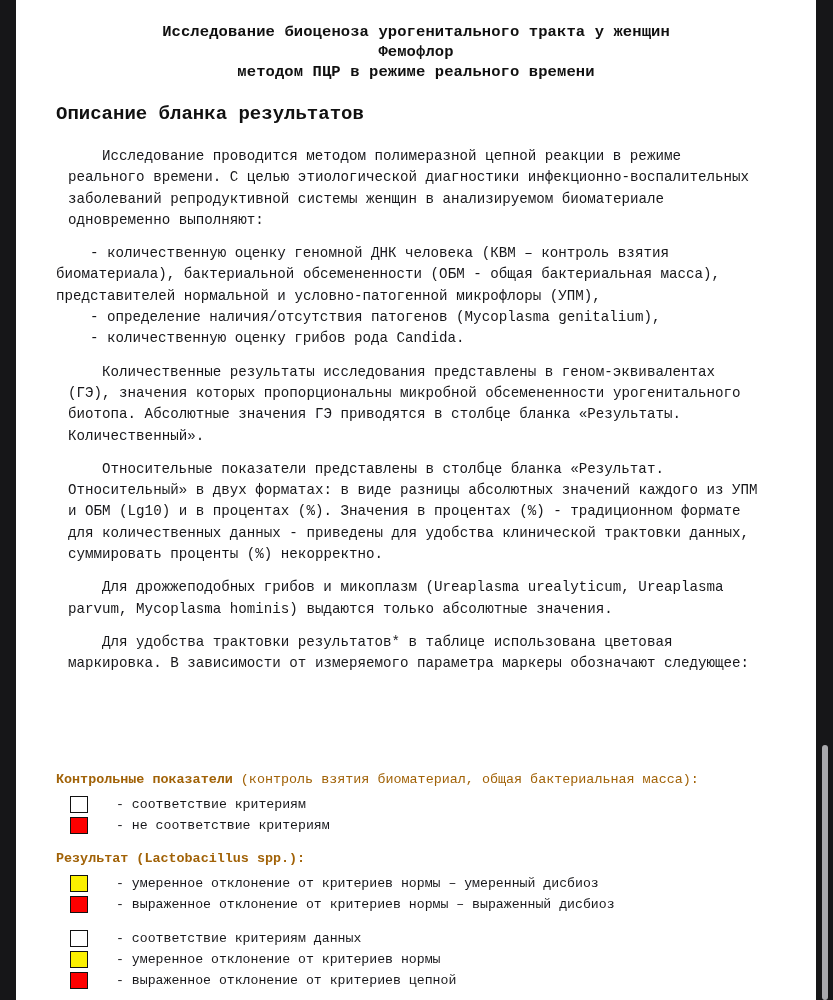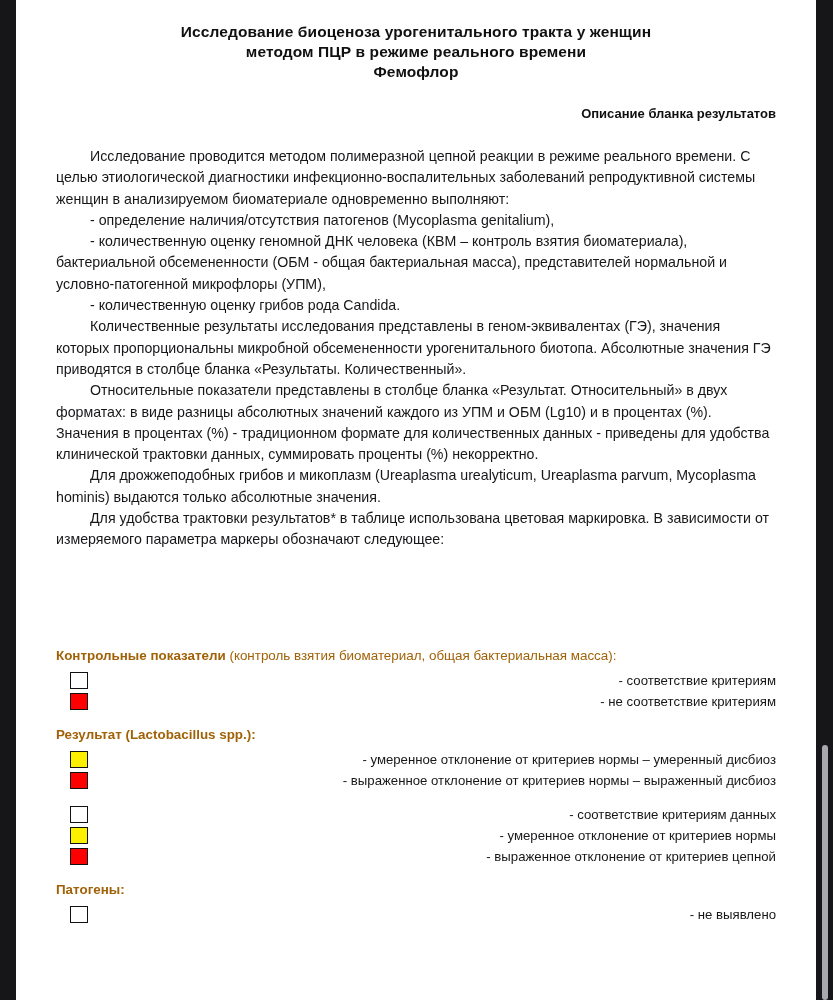--- a/index.html
+++ b/index.html
@@ -22,6 +22,7 @@
     height: 736px;
     background: #161618;
     box-sizing: border-box;
+    font-family: Liberation Mono, monospace;
   }
 
   .page {

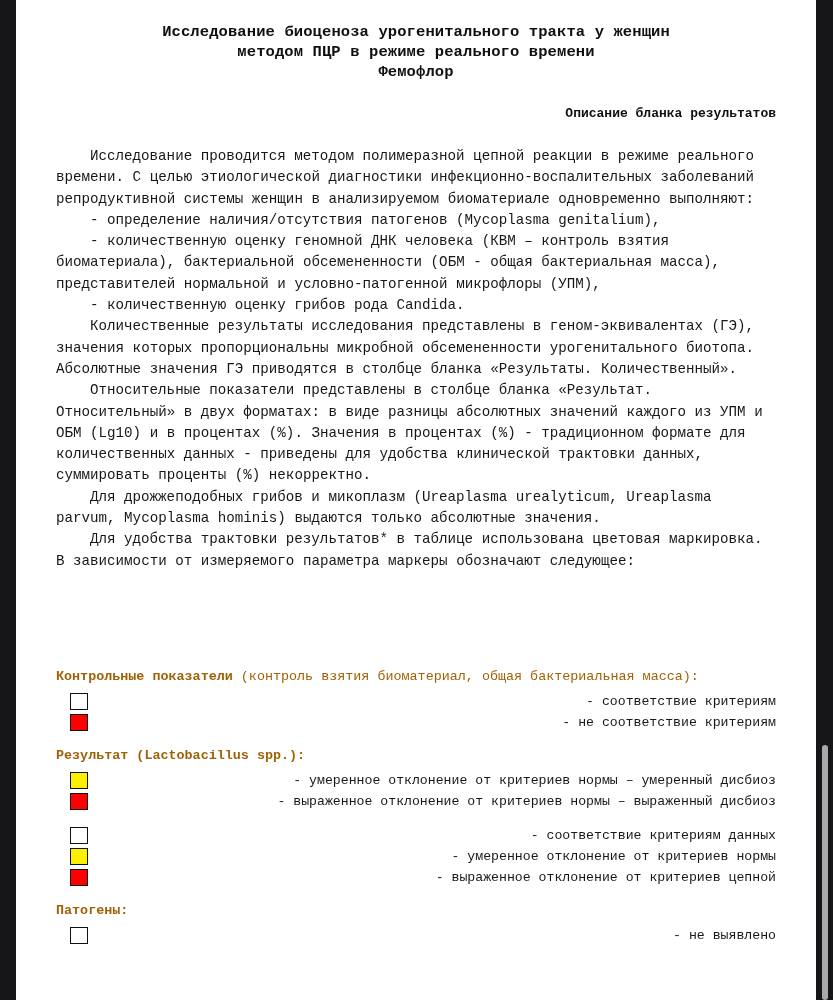--- a/index.html
+++ b/index.html
@@ -149,8 +149,8 @@
 
       <div class="doc-title">
         <span class="tline">Исследование биоценоза урогенитального тракта у женщин</span>
+        <span class="tline">Фемофлор</span>
         <span class="tline">методом ПЦР в режиме реального времени</span>
-        <span class="tline">Фемофлор</span>
       </div>
 
       <div class="doc-subtitle">Описание бланка результатов</div>

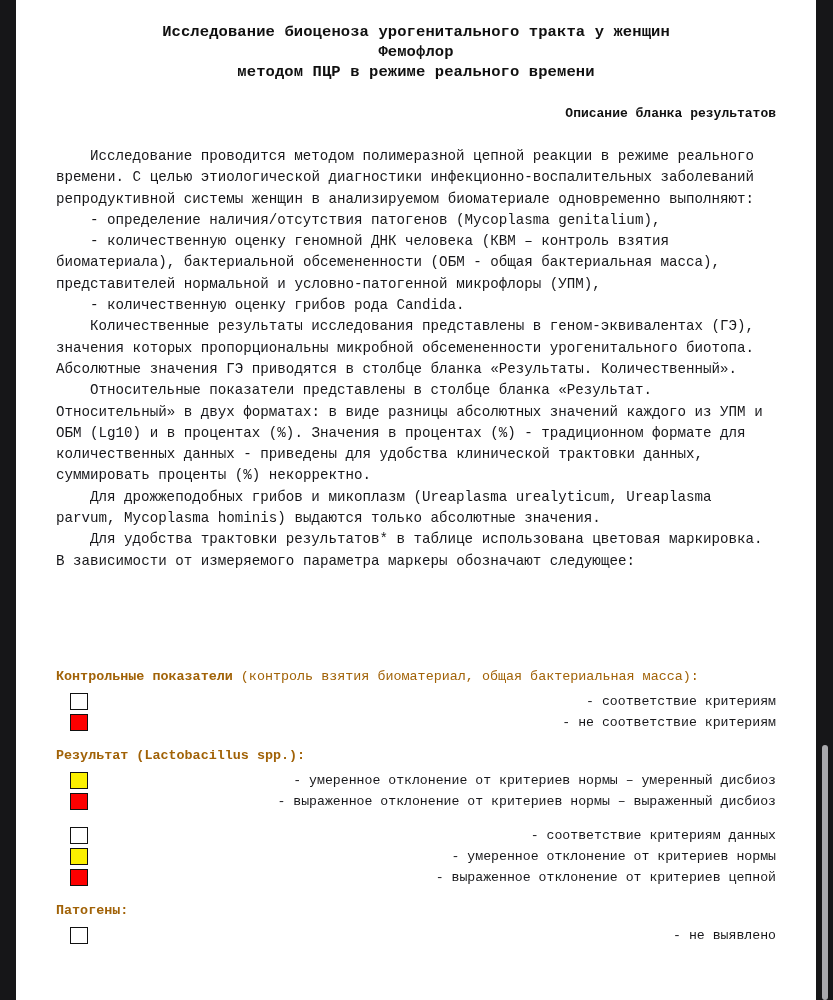--- a/index.html
+++ b/index.html
@@ -73,9 +73,9 @@
   .doc-title .tline { display: block; }
 
   .doc-subtitle {
-    text-align: right;
+    text-align: left;
     font-weight: bold;
-    font-size: 13px;
+    font-size: 19px;
     line-height: 20px;
     color: #101010;
     margin-top: 22px;

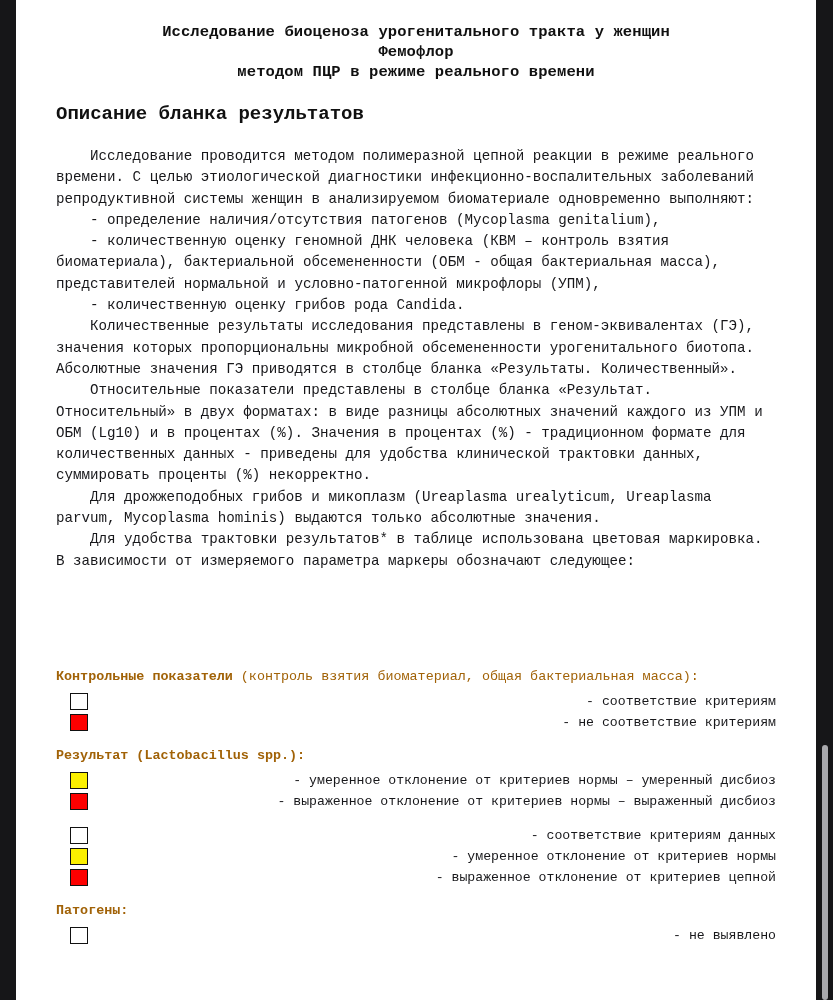--- a/index.html
+++ b/index.html
@@ -90,7 +90,7 @@
     text-align: left;
   }
   p.para {
-    margin: 0;
+    margin: 12px;
     text-indent: 34px;
   }
   p.bullet {

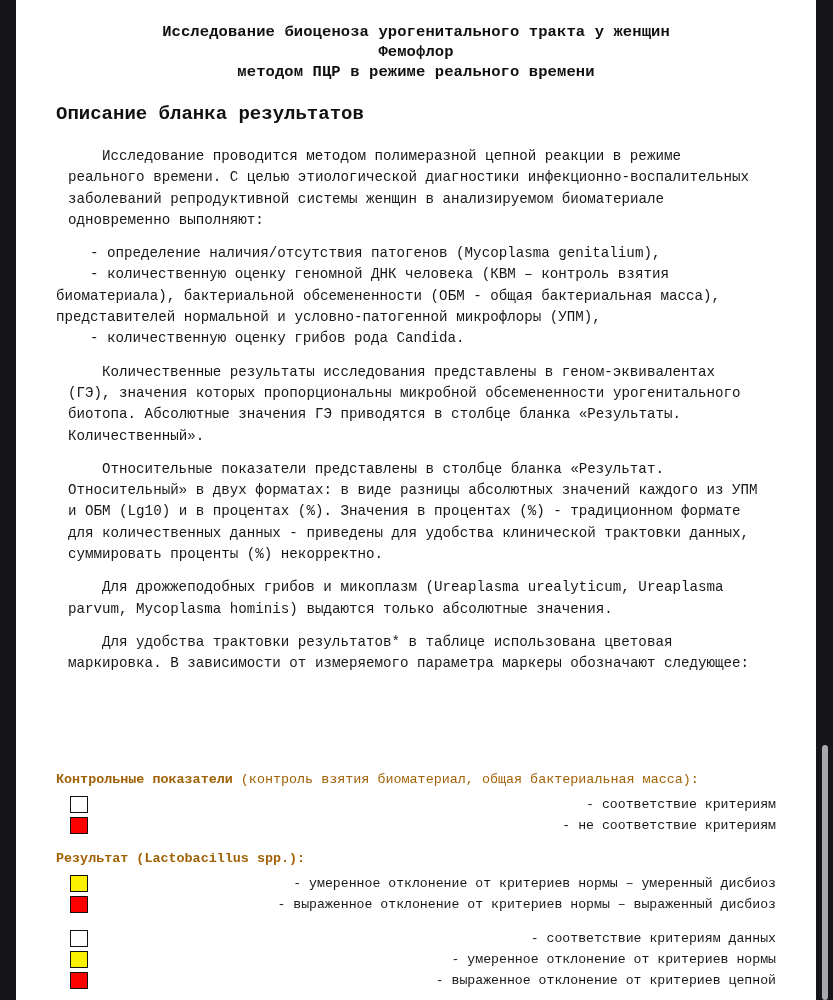--- a/index.html
+++ b/index.html
@@ -157,8 +157,8 @@
 
       <div class="body-block">
         <p class="para">Исследование проводится методом полимеразной цепной реакции в режиме реального времени. С целью этиологической диагностики инфекционно-воспалительных заболеваний репродуктивной системы женщин в анализируемом биоматериале одновременно выполняют:</p>
+        <p class="bullet">- количественную оценку геномной ДНК человека (КВМ – контроль взятия биоматериала), бактериальной обсемененности (ОБМ - общая бактериальная масса), представителей нормальной и условно-патогенной микрофлоры (УПМ),</p>
         <p class="bullet">- определение наличия/отсутствия патогенов (Mycoplasma genitalium),</p>
-        <p class="bullet">- количественную оценку геномной ДНК человека (КВМ – контроль взятия биоматериала), бактериальной обсемененности (ОБМ - общая бактериальная масса), представителей нормальной и условно-патогенной микрофлоры (УПМ),</p>
         <p class="bullet">- количественную оценку грибов рода Candida.</p>
         <p class="para">Количественные результаты исследования представлены в геном-эквивалентах (ГЭ), значения которых пропорциональны микробной обсемененности урогенитального биотопа. Абсолютные значения ГЭ приводятся в столбце бланка «Результаты. Количественный».</p>
         <p class="para">Относительные показатели представлены в столбце бланка «Результат. Относительный» в двух форматах: в виде разницы абсолютных значений каждого из УПМ и ОБМ (Lg10) и в процентах (%). Значения в процентах (%) - традиционном формате для количественных данных - приведены для удобства клинической трактовки данных, суммировать проценты (%) некорректно.</p>

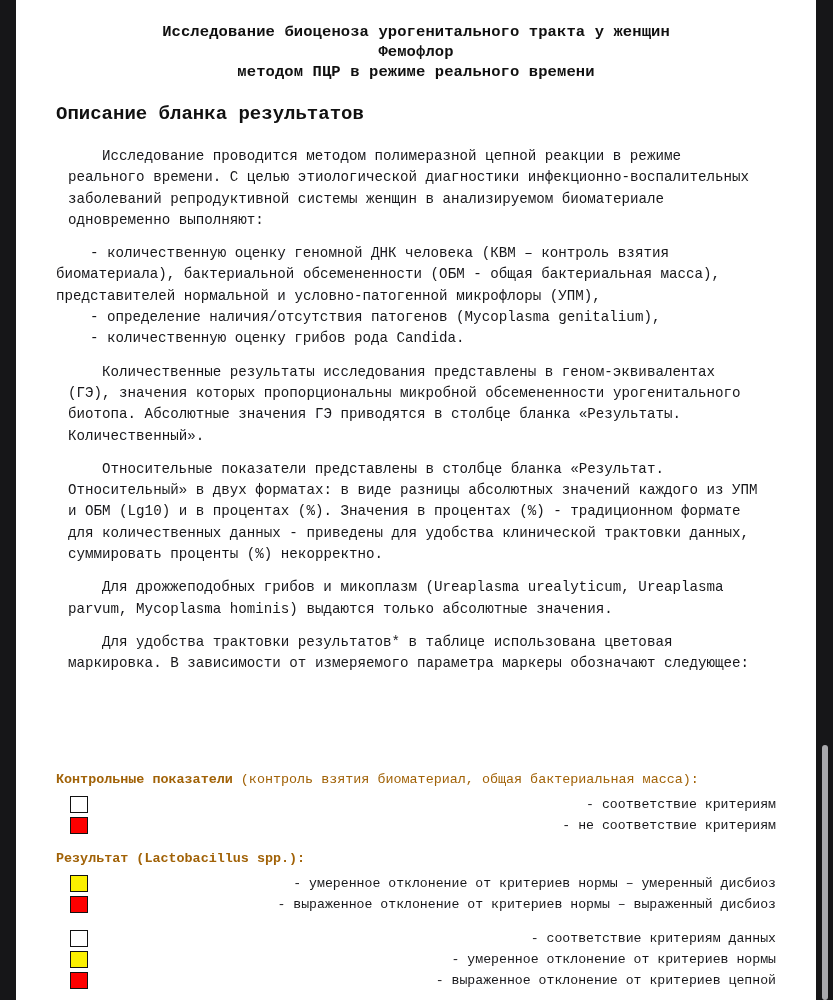--- a/index.html
+++ b/index.html
@@ -121,7 +121,6 @@
     align-items: center;
     height: 20px;
     margin-bottom: 1px;
-    justify-content: space-between;
   }
   .swatch {
     width: 18px;

